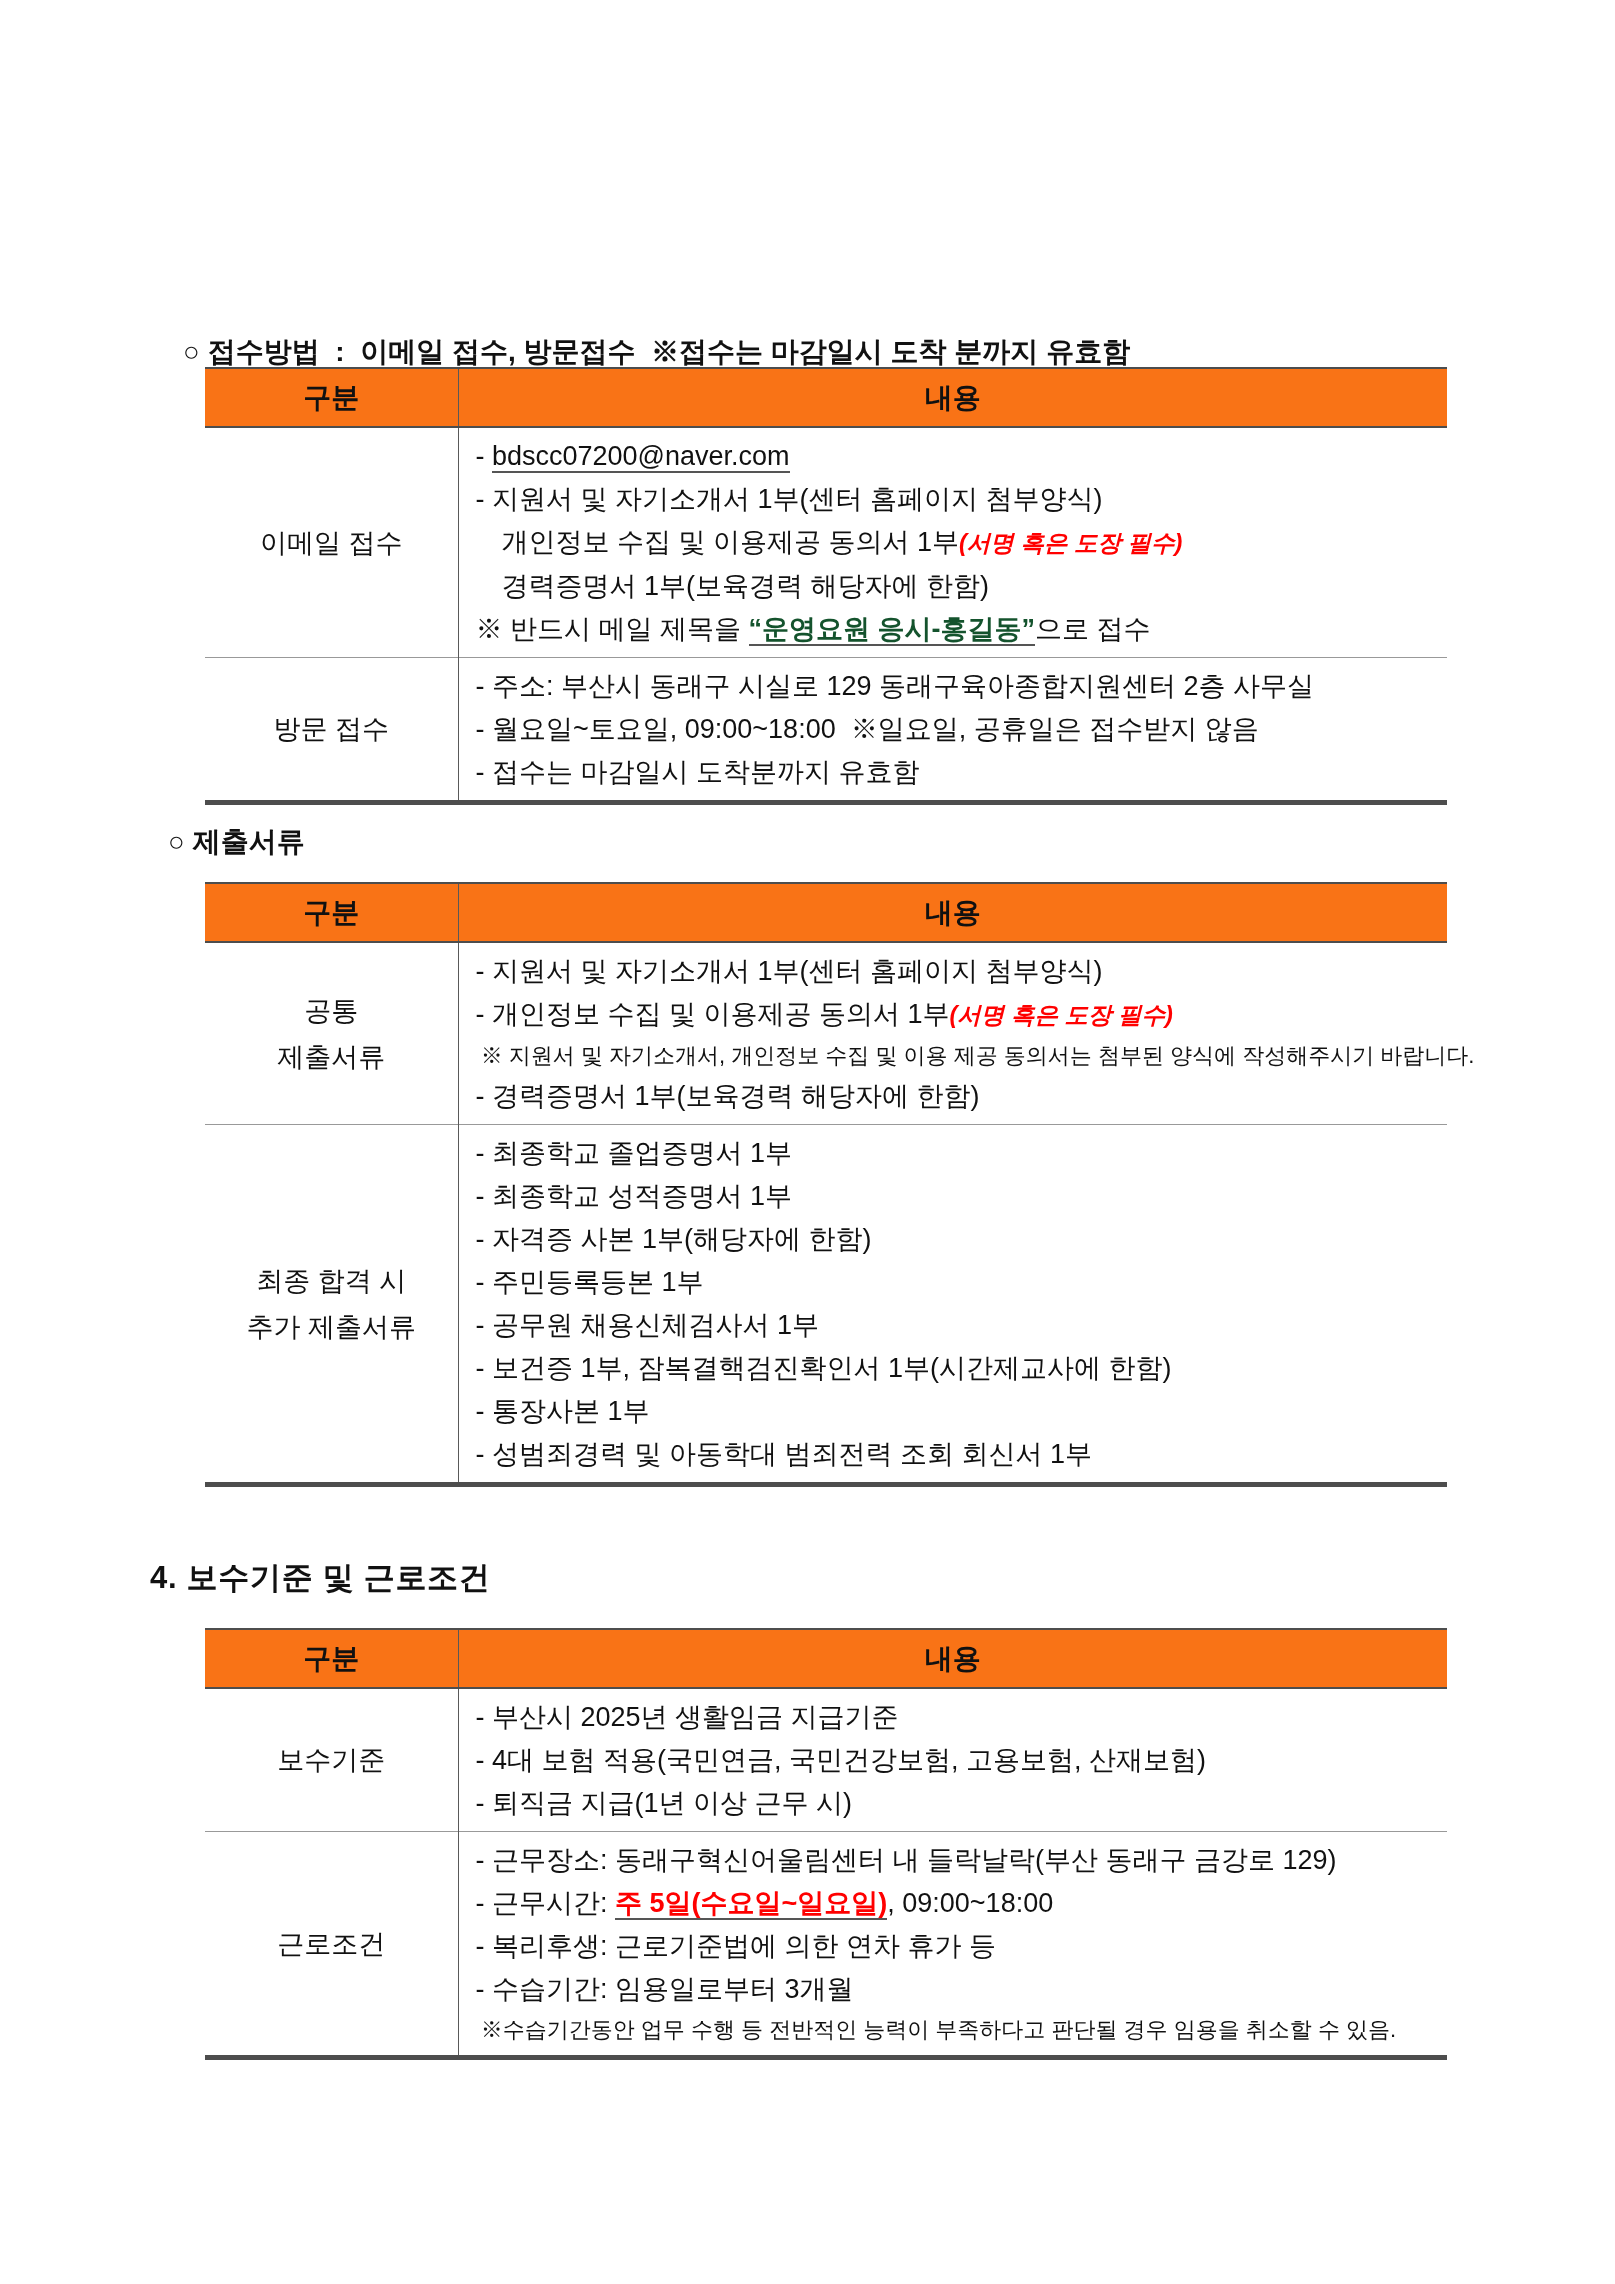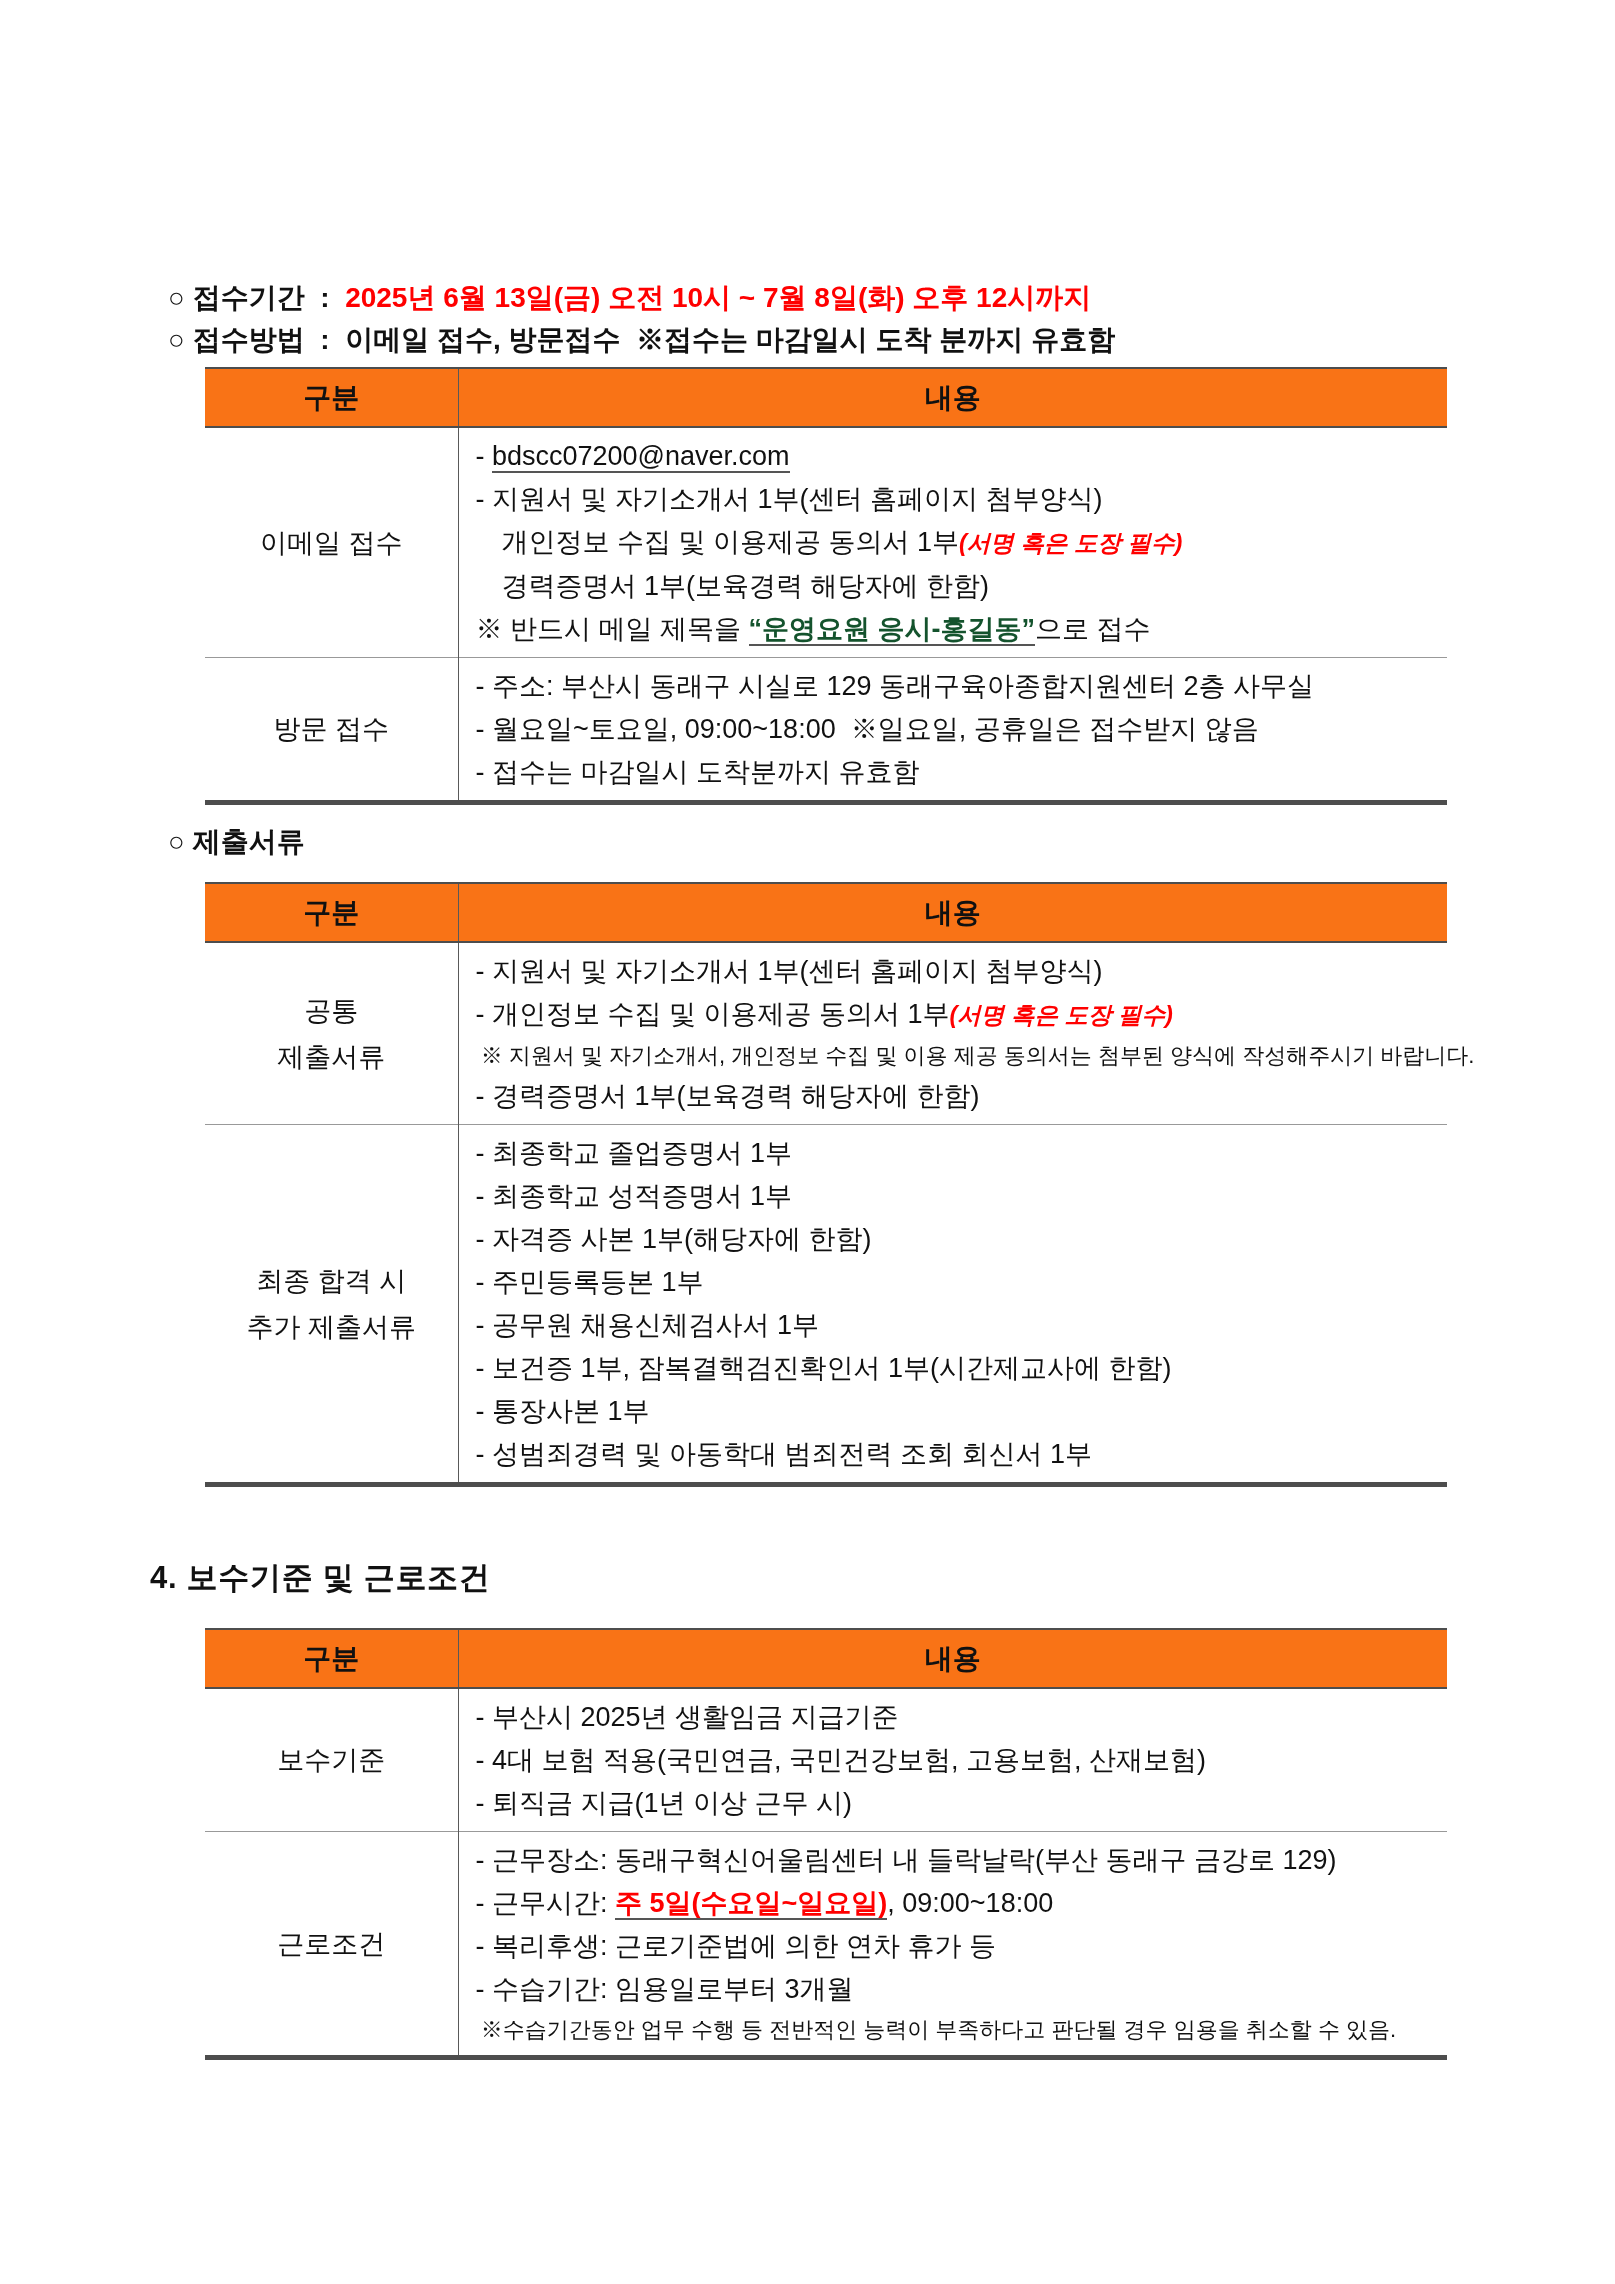--- a/index.html
+++ b/index.html
@@ -82,7 +82,6 @@
 <body>
 
 <div class="page">
-  <div class="bullet" id="bullet-period"><span>○ 접수기간  :  </span><span class="red">2025년 6월 13일(금) 오전 10시 ~ 7월 8일(화) 오후 12시까지</span></div>
   <div class="bullet" id="bullet-method"><span>○ 접수방법  :  이메일 접수, 방문접수  ※접수는 마감일시 도착 분까지 유효함</span></div>
   <div class="tbl-wrap" id="table1">
       <table>

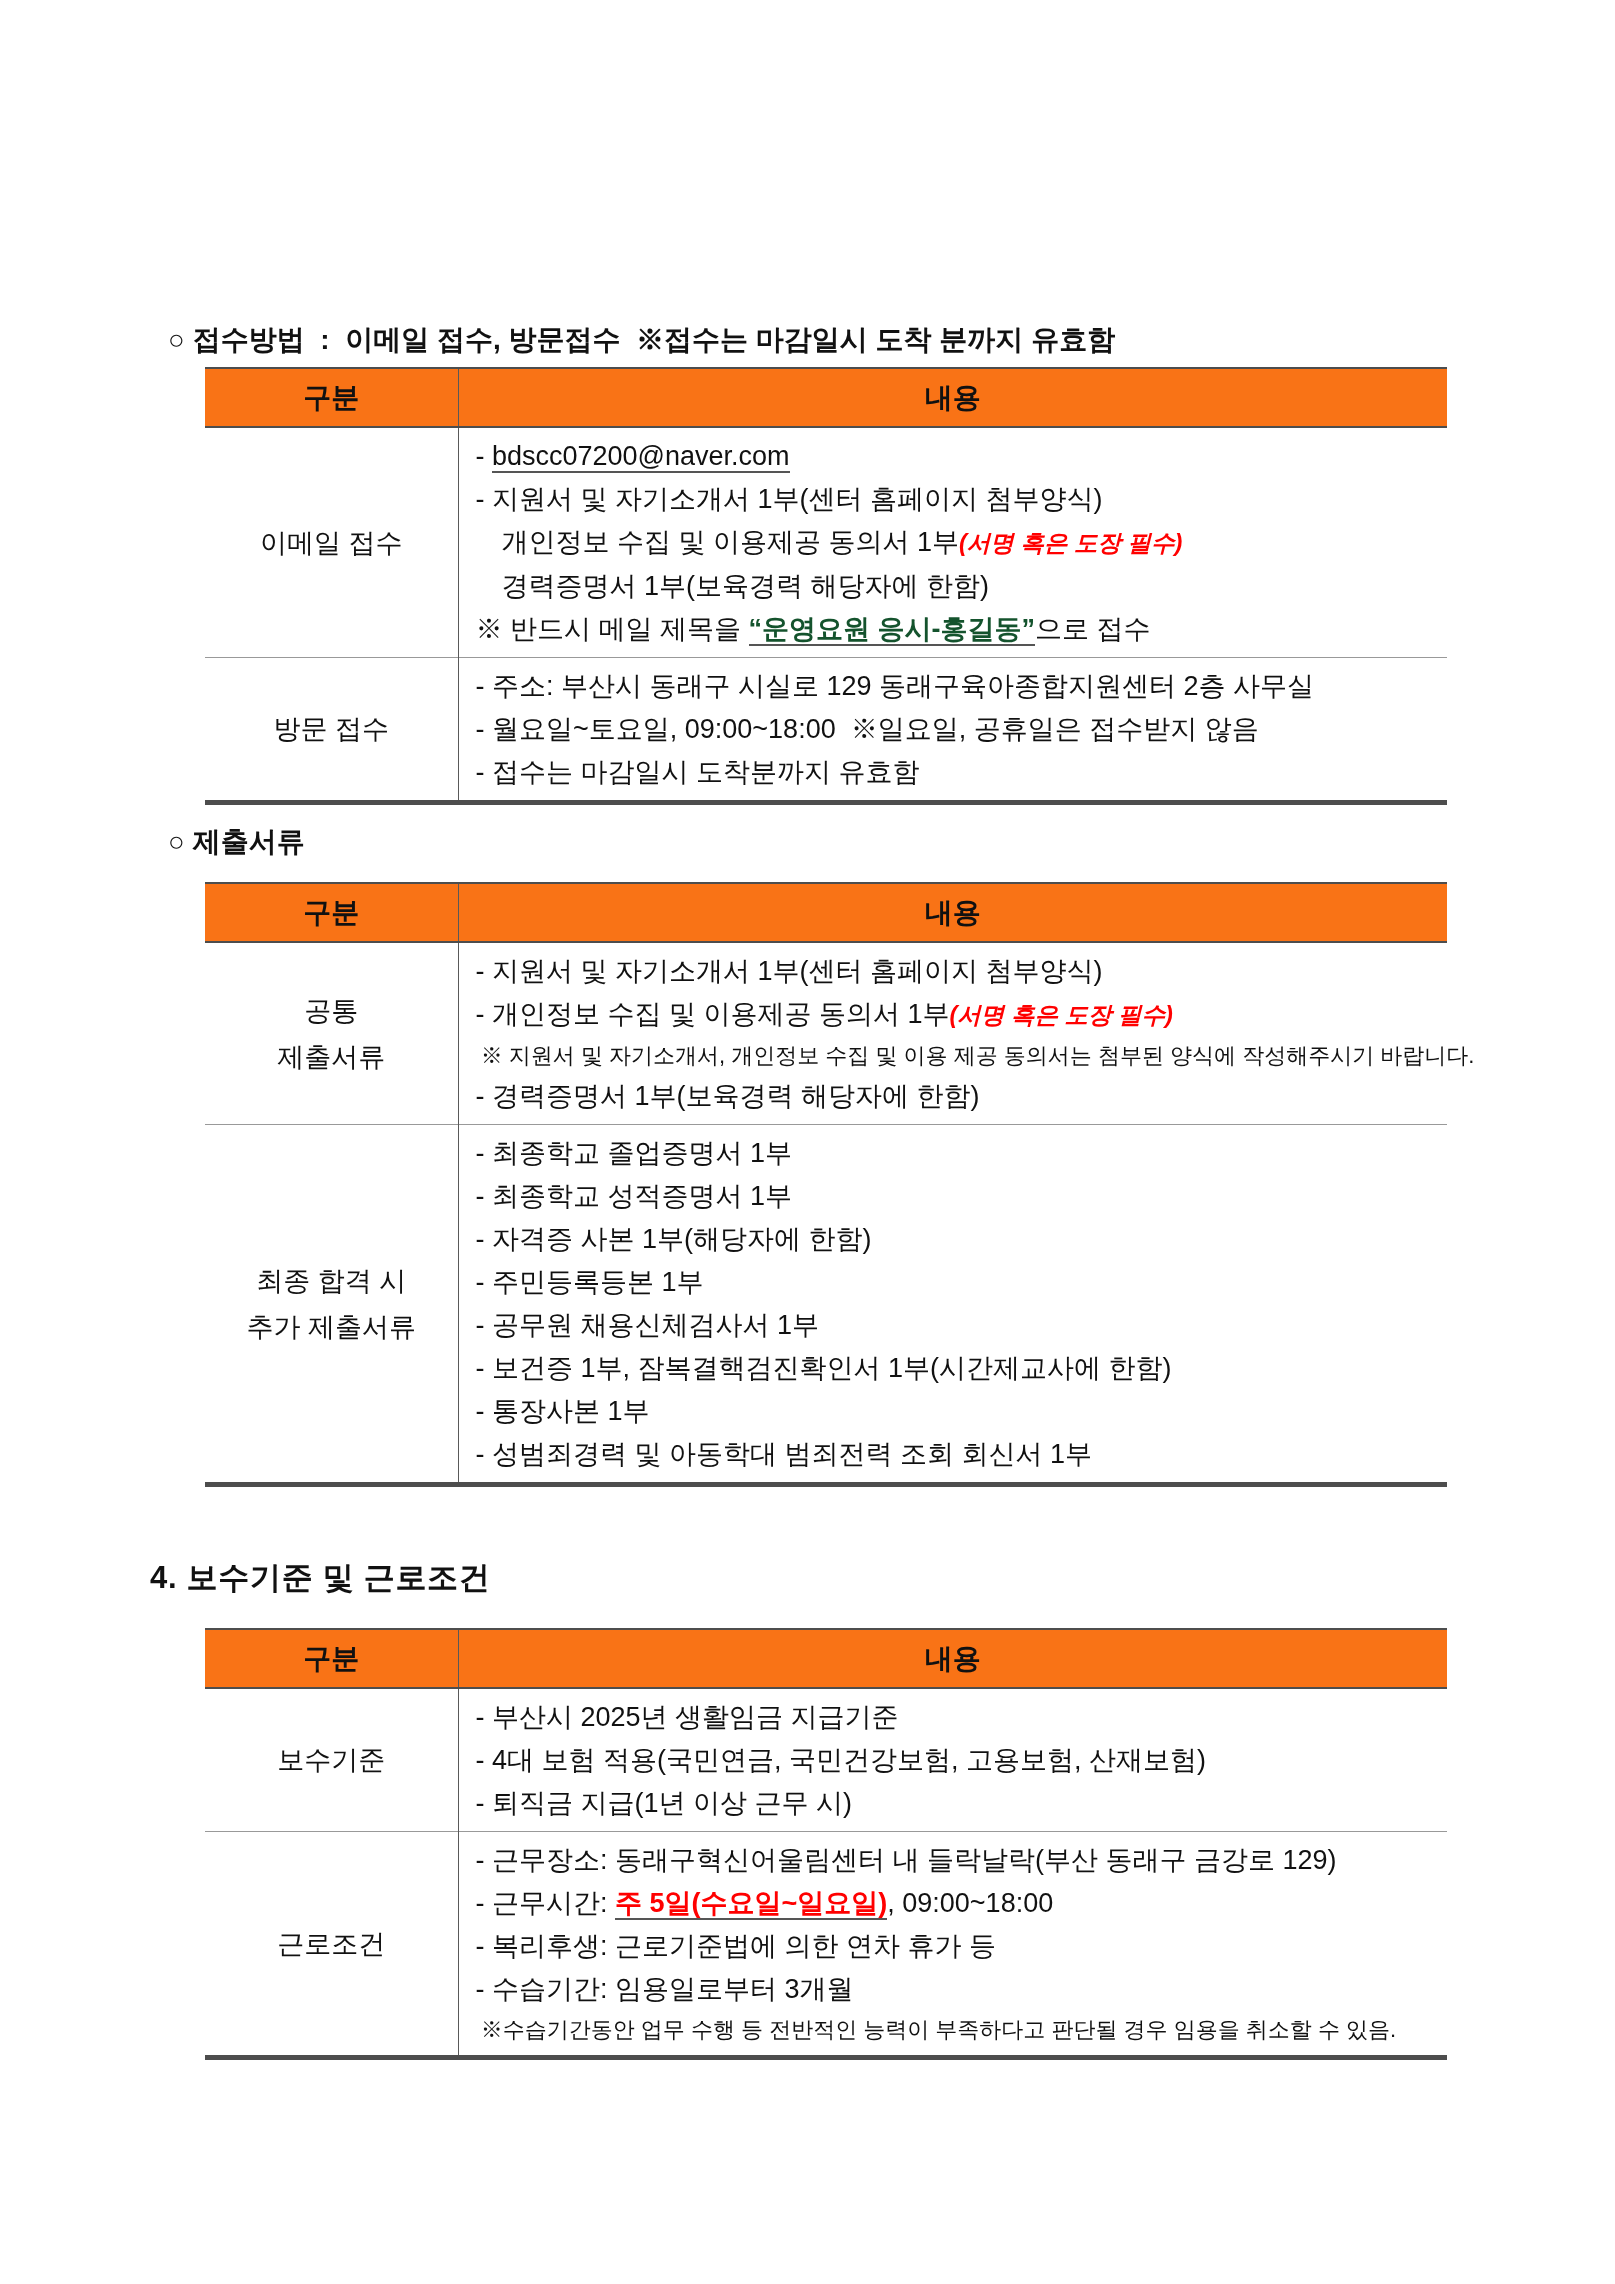--- a/index.html
+++ b/index.html
@@ -28,7 +28,7 @@
     white-space:pre;
   }
   #bullet-period { top:279px; }
-  #bullet-method { top:321px; }
+  #bullet-method { top:333px;margin-left:15px; }
   #bullet-docs   { top:823px; }
 
   .tbl-wrap { position:absolute; left:205px; width:1242px; }

